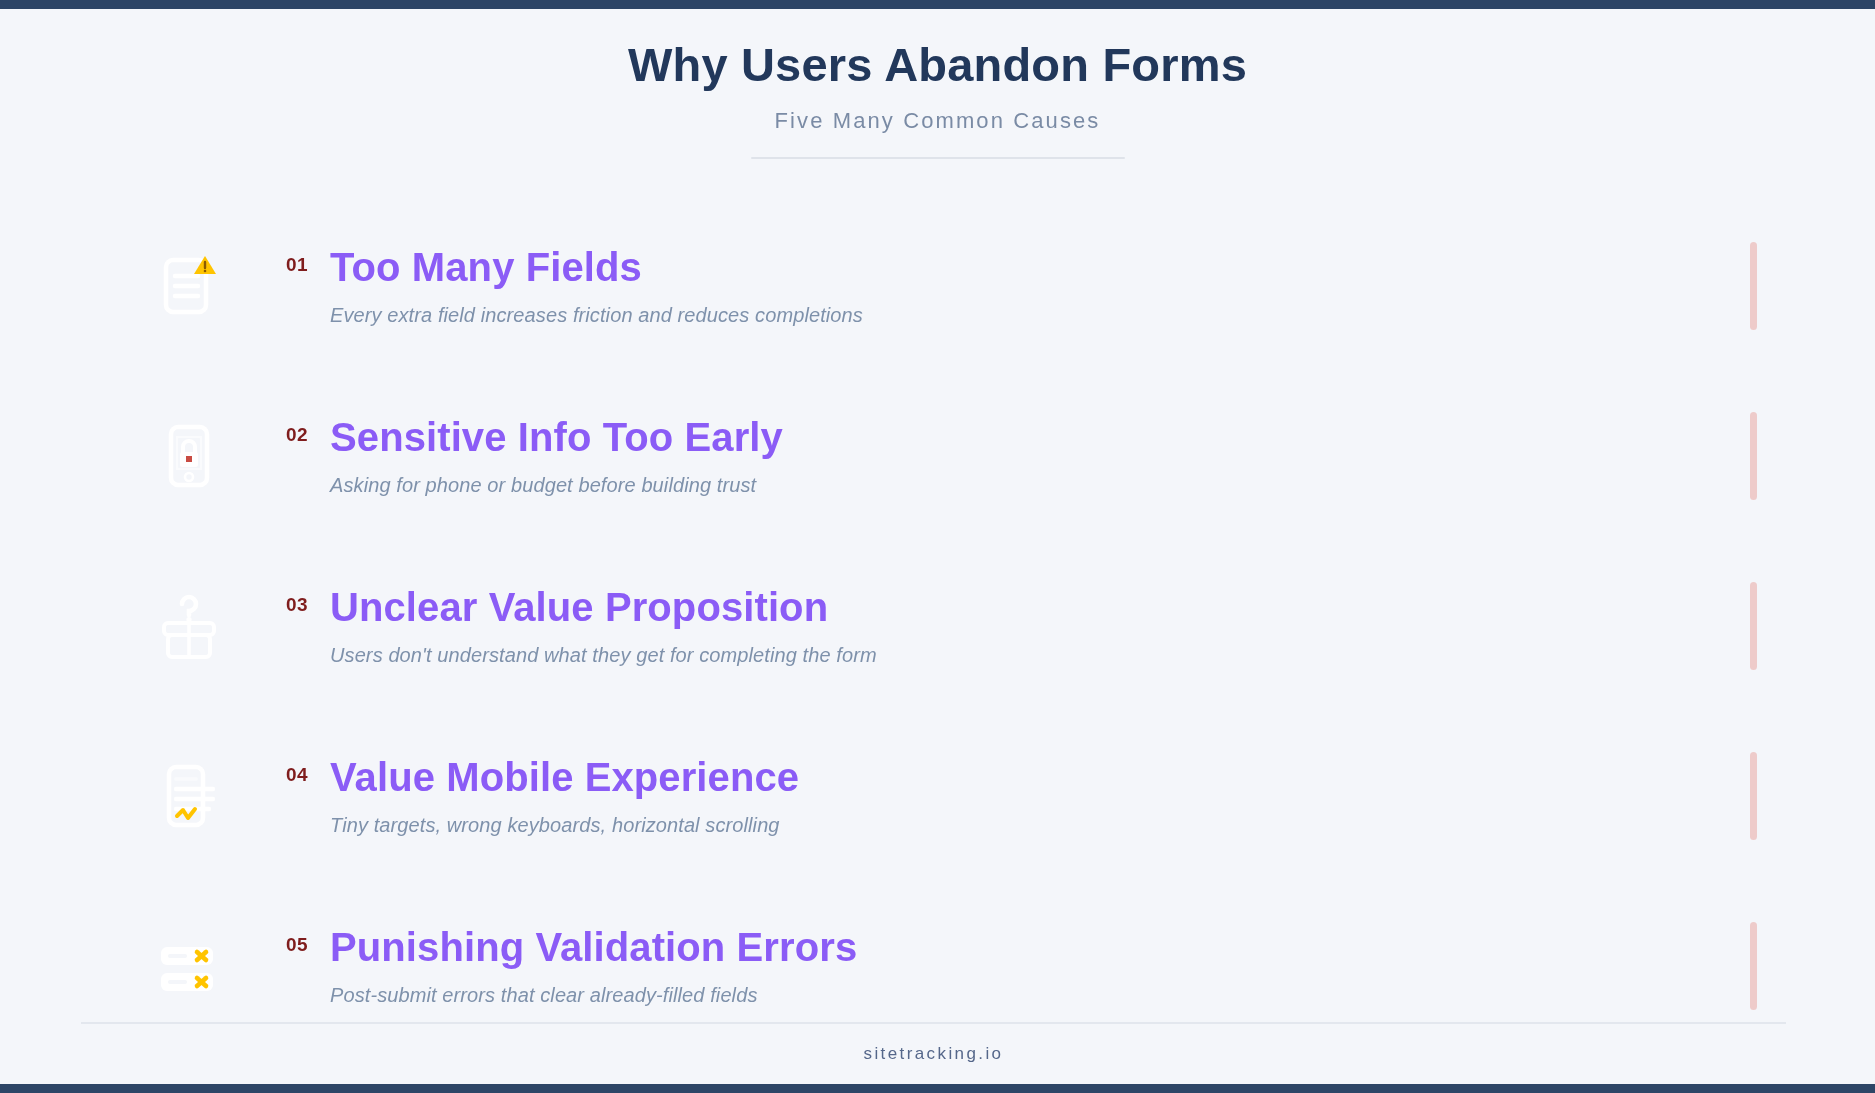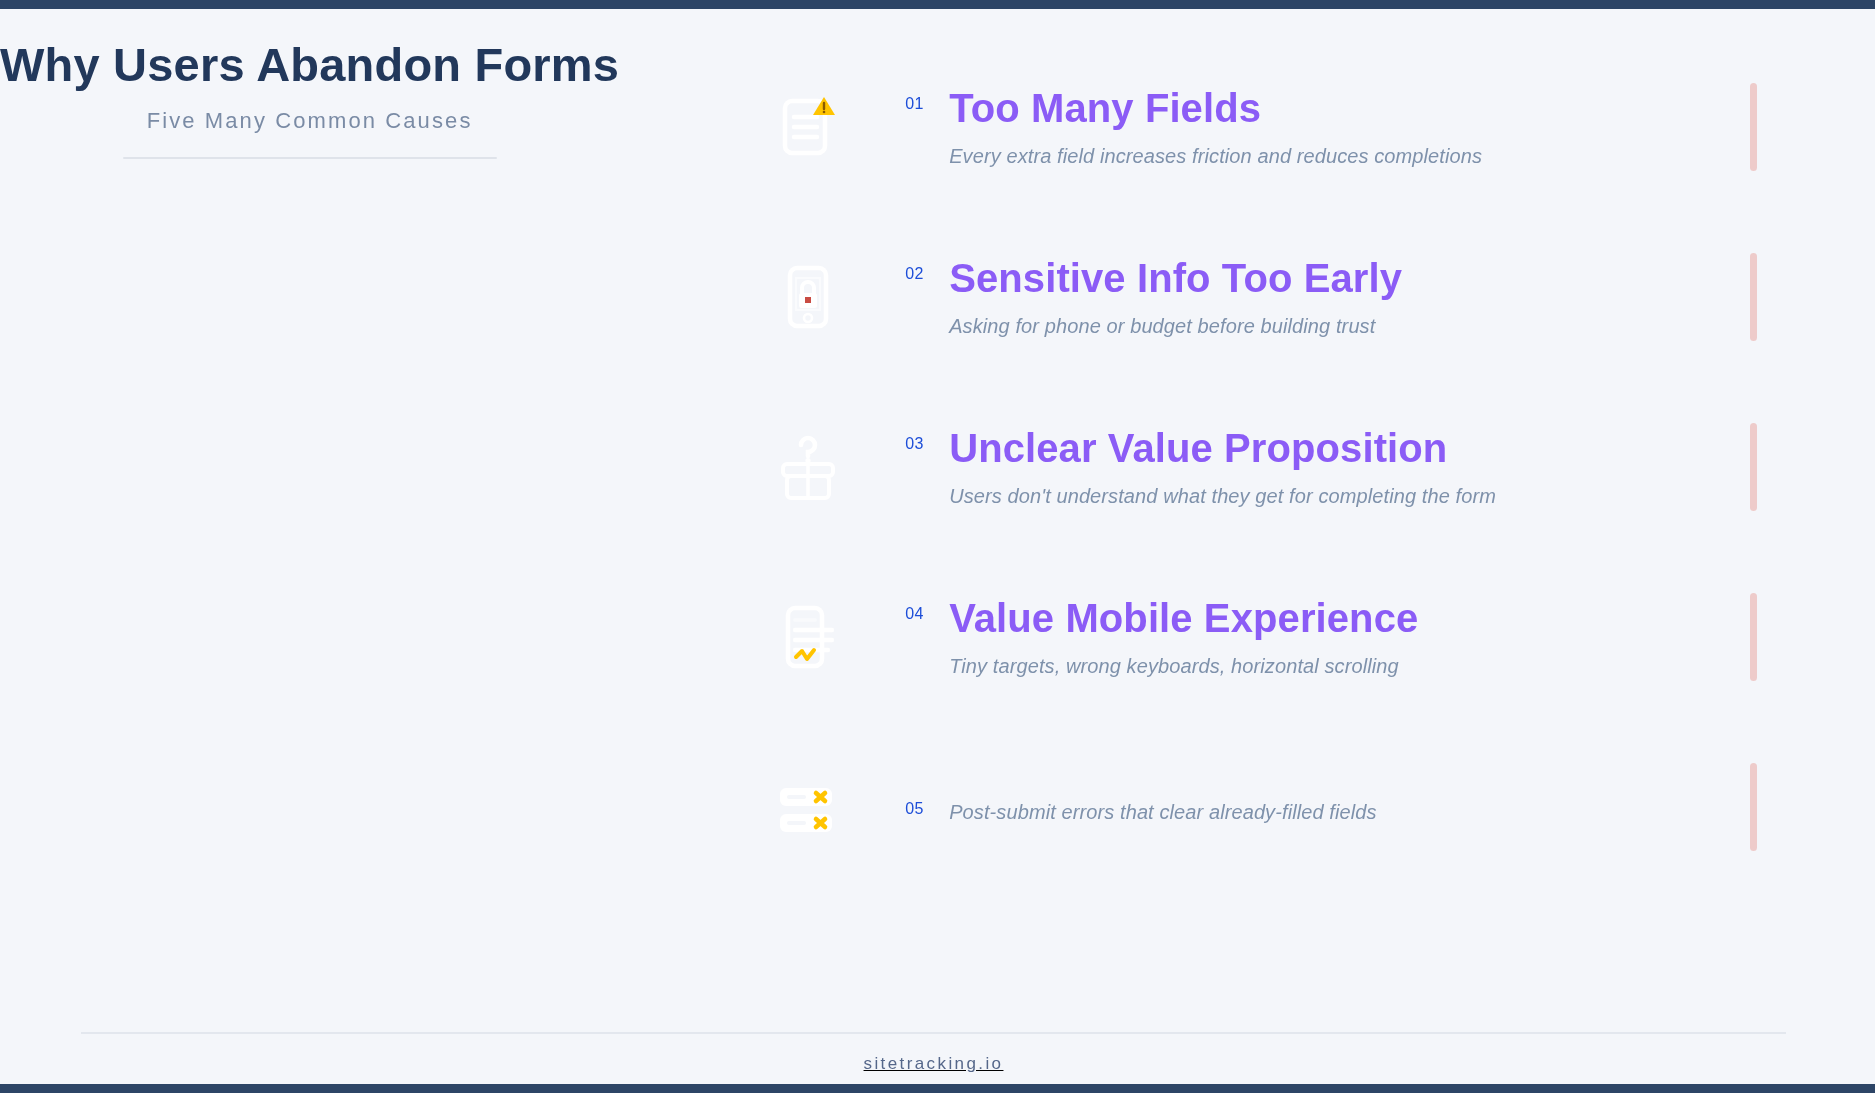--- a/index.html
+++ b/index.html
@@ -23,7 +23,7 @@
     height: 1093px;
     background: #f4f6fa;
     display: flex;
-    flex-direction: row;
+    flex-direction: column;
   }
 
   

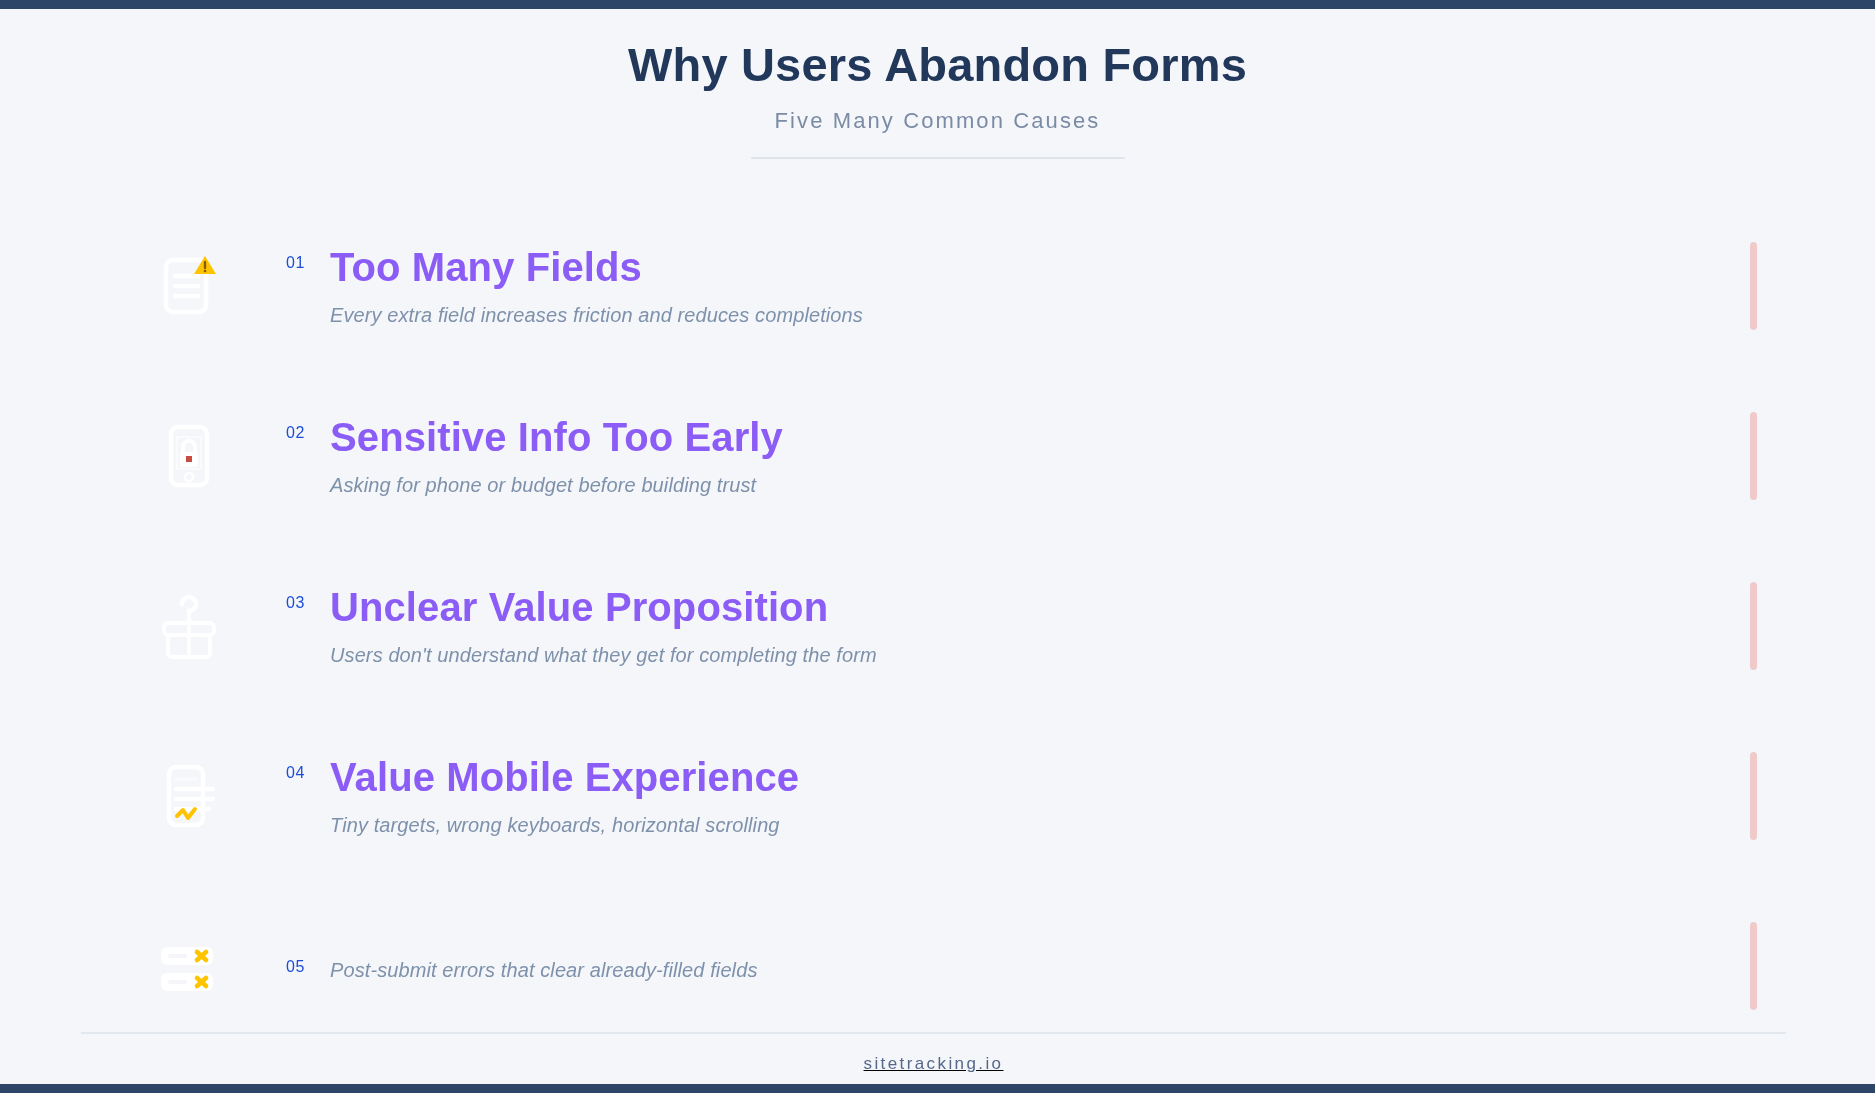--- a/index.html
+++ b/index.html
@@ -102,9 +102,9 @@
   }
 
   .row-num {
-    font-size: 16px;
-    font-weight: normal;
-    color: #1d4ed8;
+    font-size: 19px;
+    font-weight: bold;
+    color: #7f1d1d;
     letter-spacing: 0.5px;
     width: 44px;
     flex: 0 0 44px;

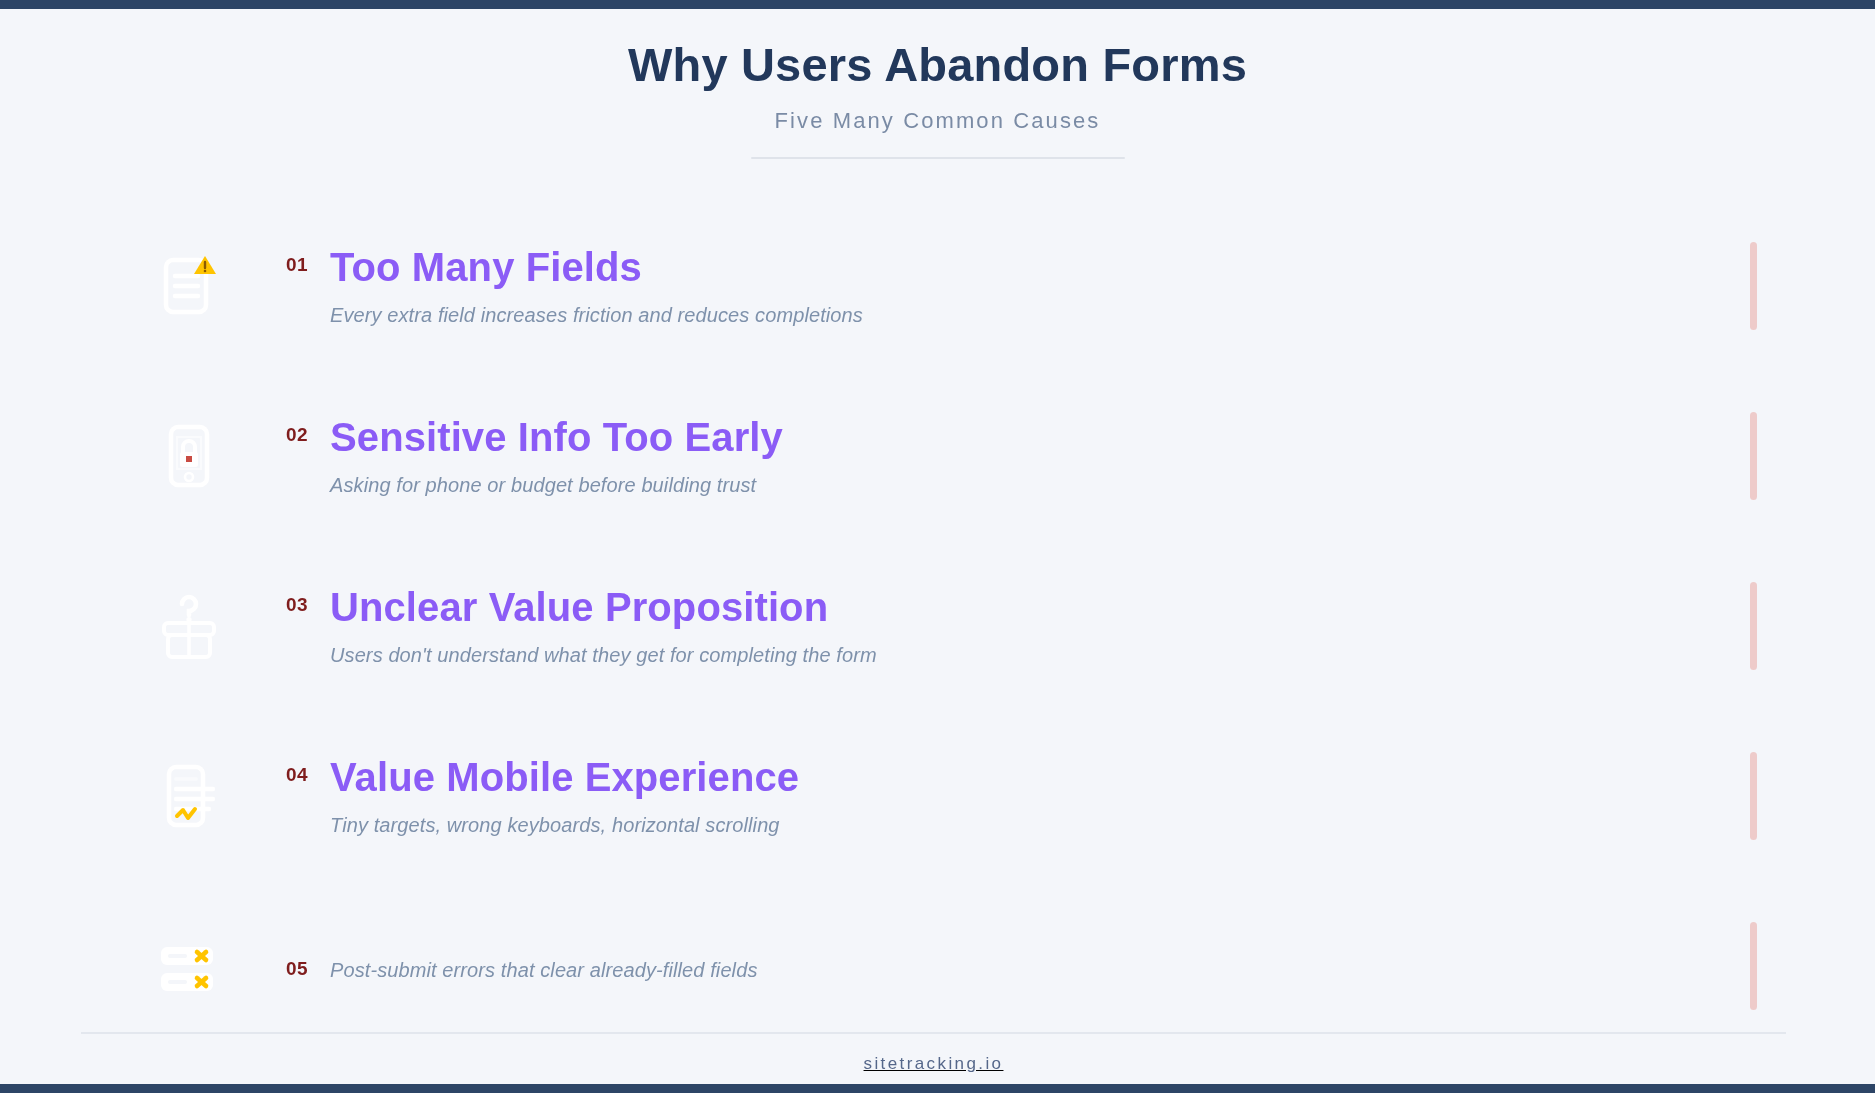--- a/index.html
+++ b/index.html
@@ -284,6 +284,7 @@
       <div class="row-body">
         <div class="row-num">05</div>
         <div class="row-text">
+          <div class="row-title">Punishing Validation Errors</div>
           <div class="row-desc">Post-submit errors that clear already-filled fields</div>
         </div>
       </div>

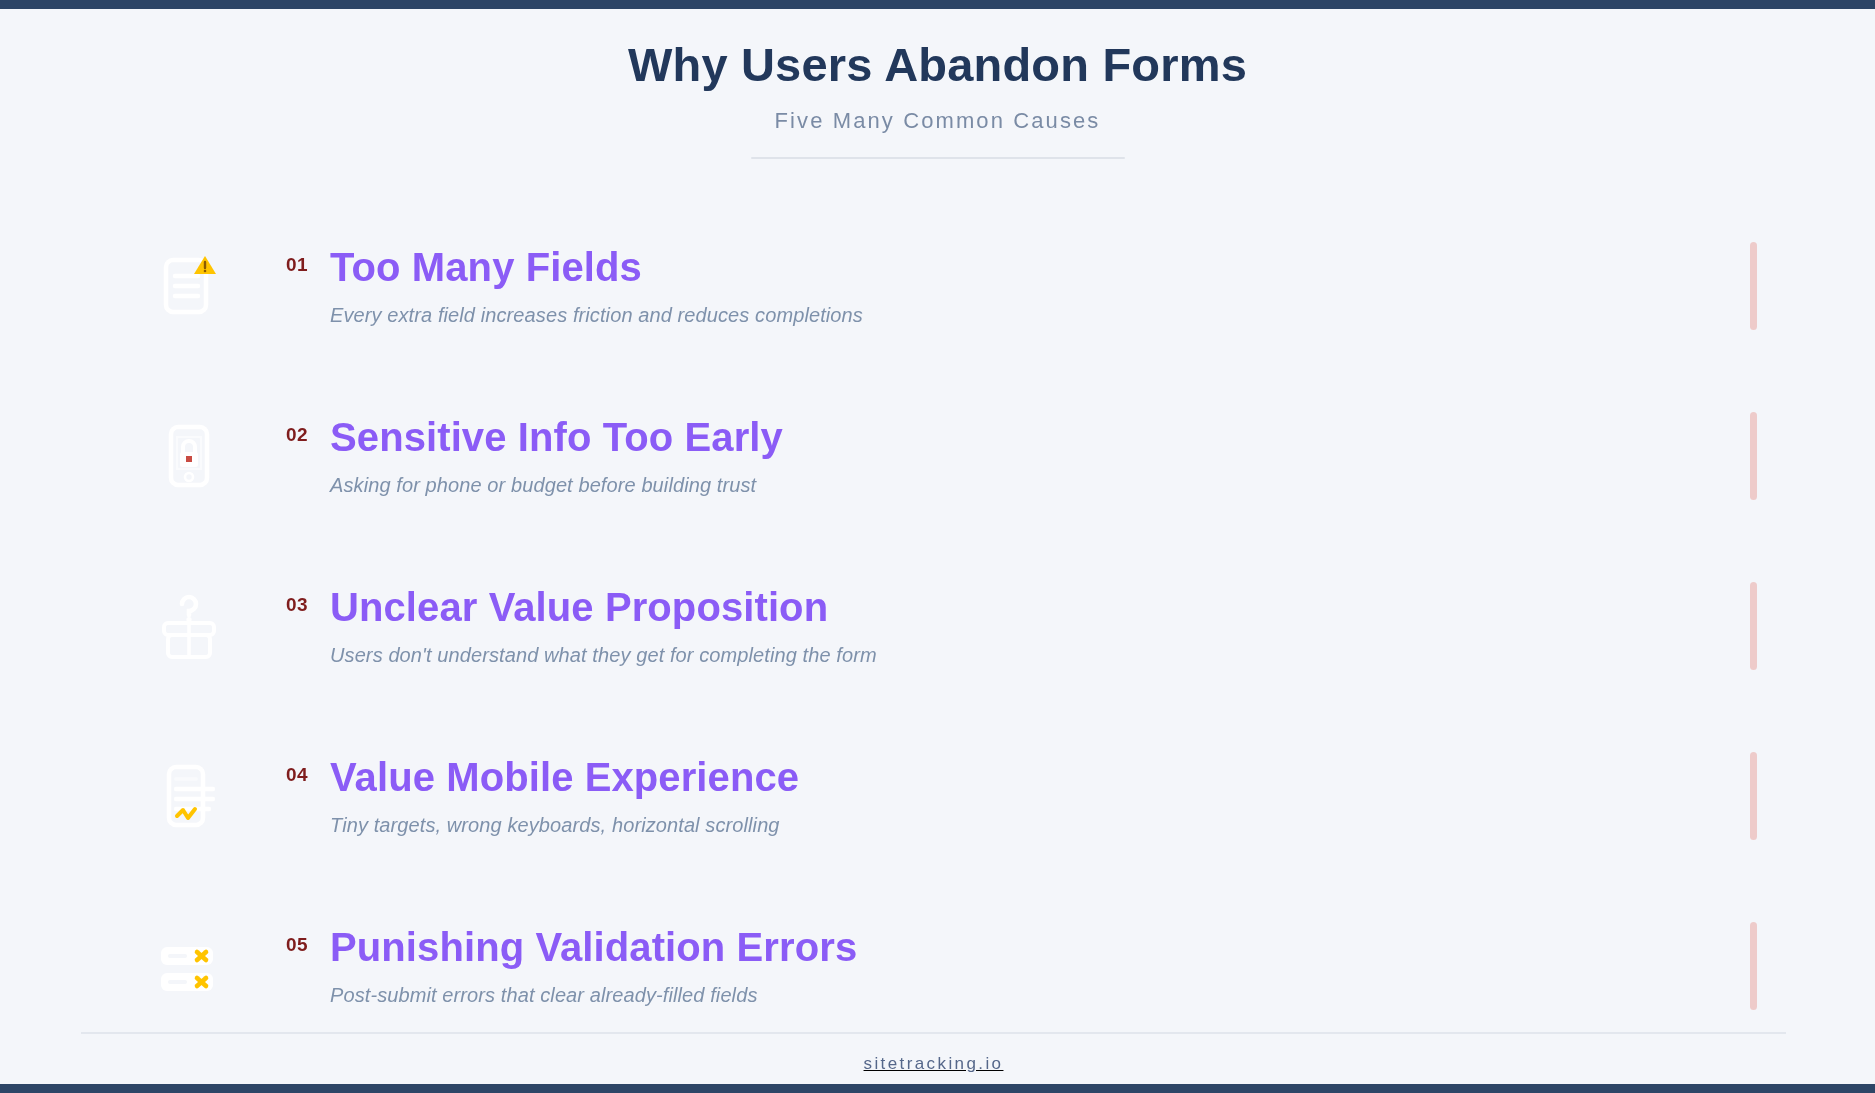--- a/index.html
+++ b/index.html
@@ -146,8 +146,7 @@
     position: absolute;
     left: 0; right: 8px;
     bottom: 9px;
-    height: 52px;
-    text-decoration: underline;
+    height: 62px;
   }
   .footer-rule {
     width: 1705px;

